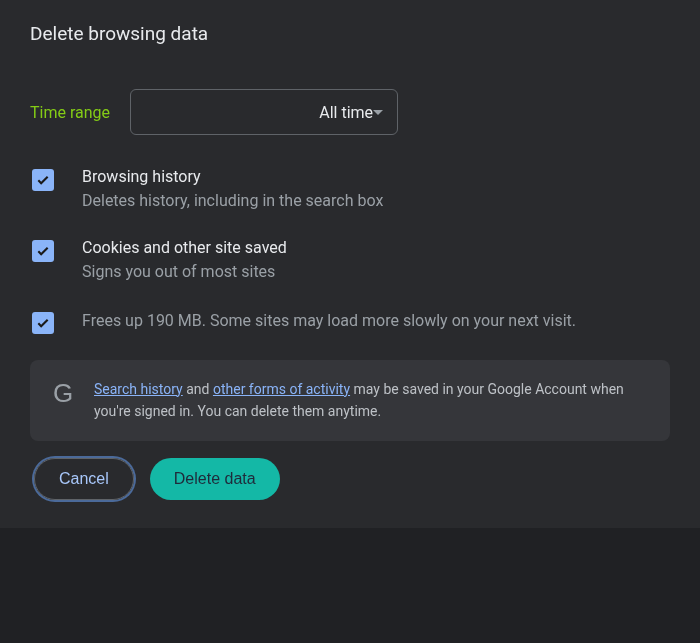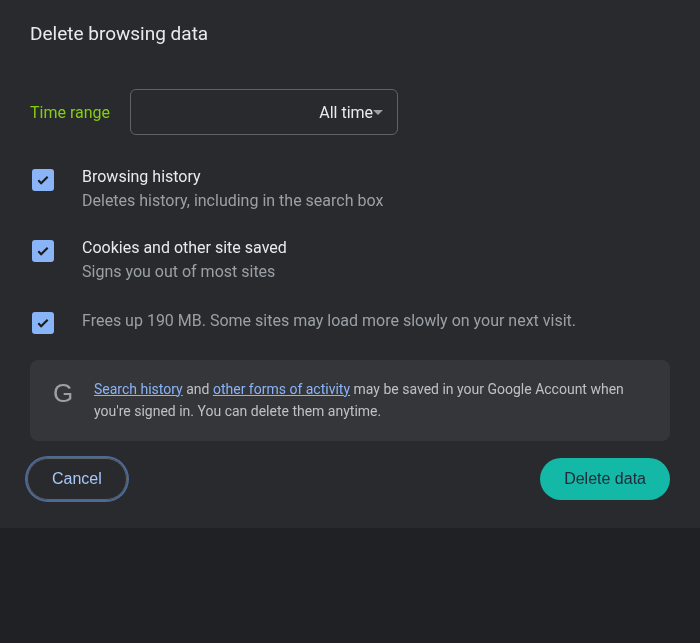--- a/index.html
+++ b/index.html
@@ -146,9 +146,9 @@
   }
   .footer {
     display: flex;
-    justify-content: space-between;
-    gap: 24px;
-    padding: 0 30px 28px 27px;
+    justify-content: flex-start;
+    gap: 16px;
+    padding: 0 30px 28px 34px;
   }
   .btn {
     height: 42px;

